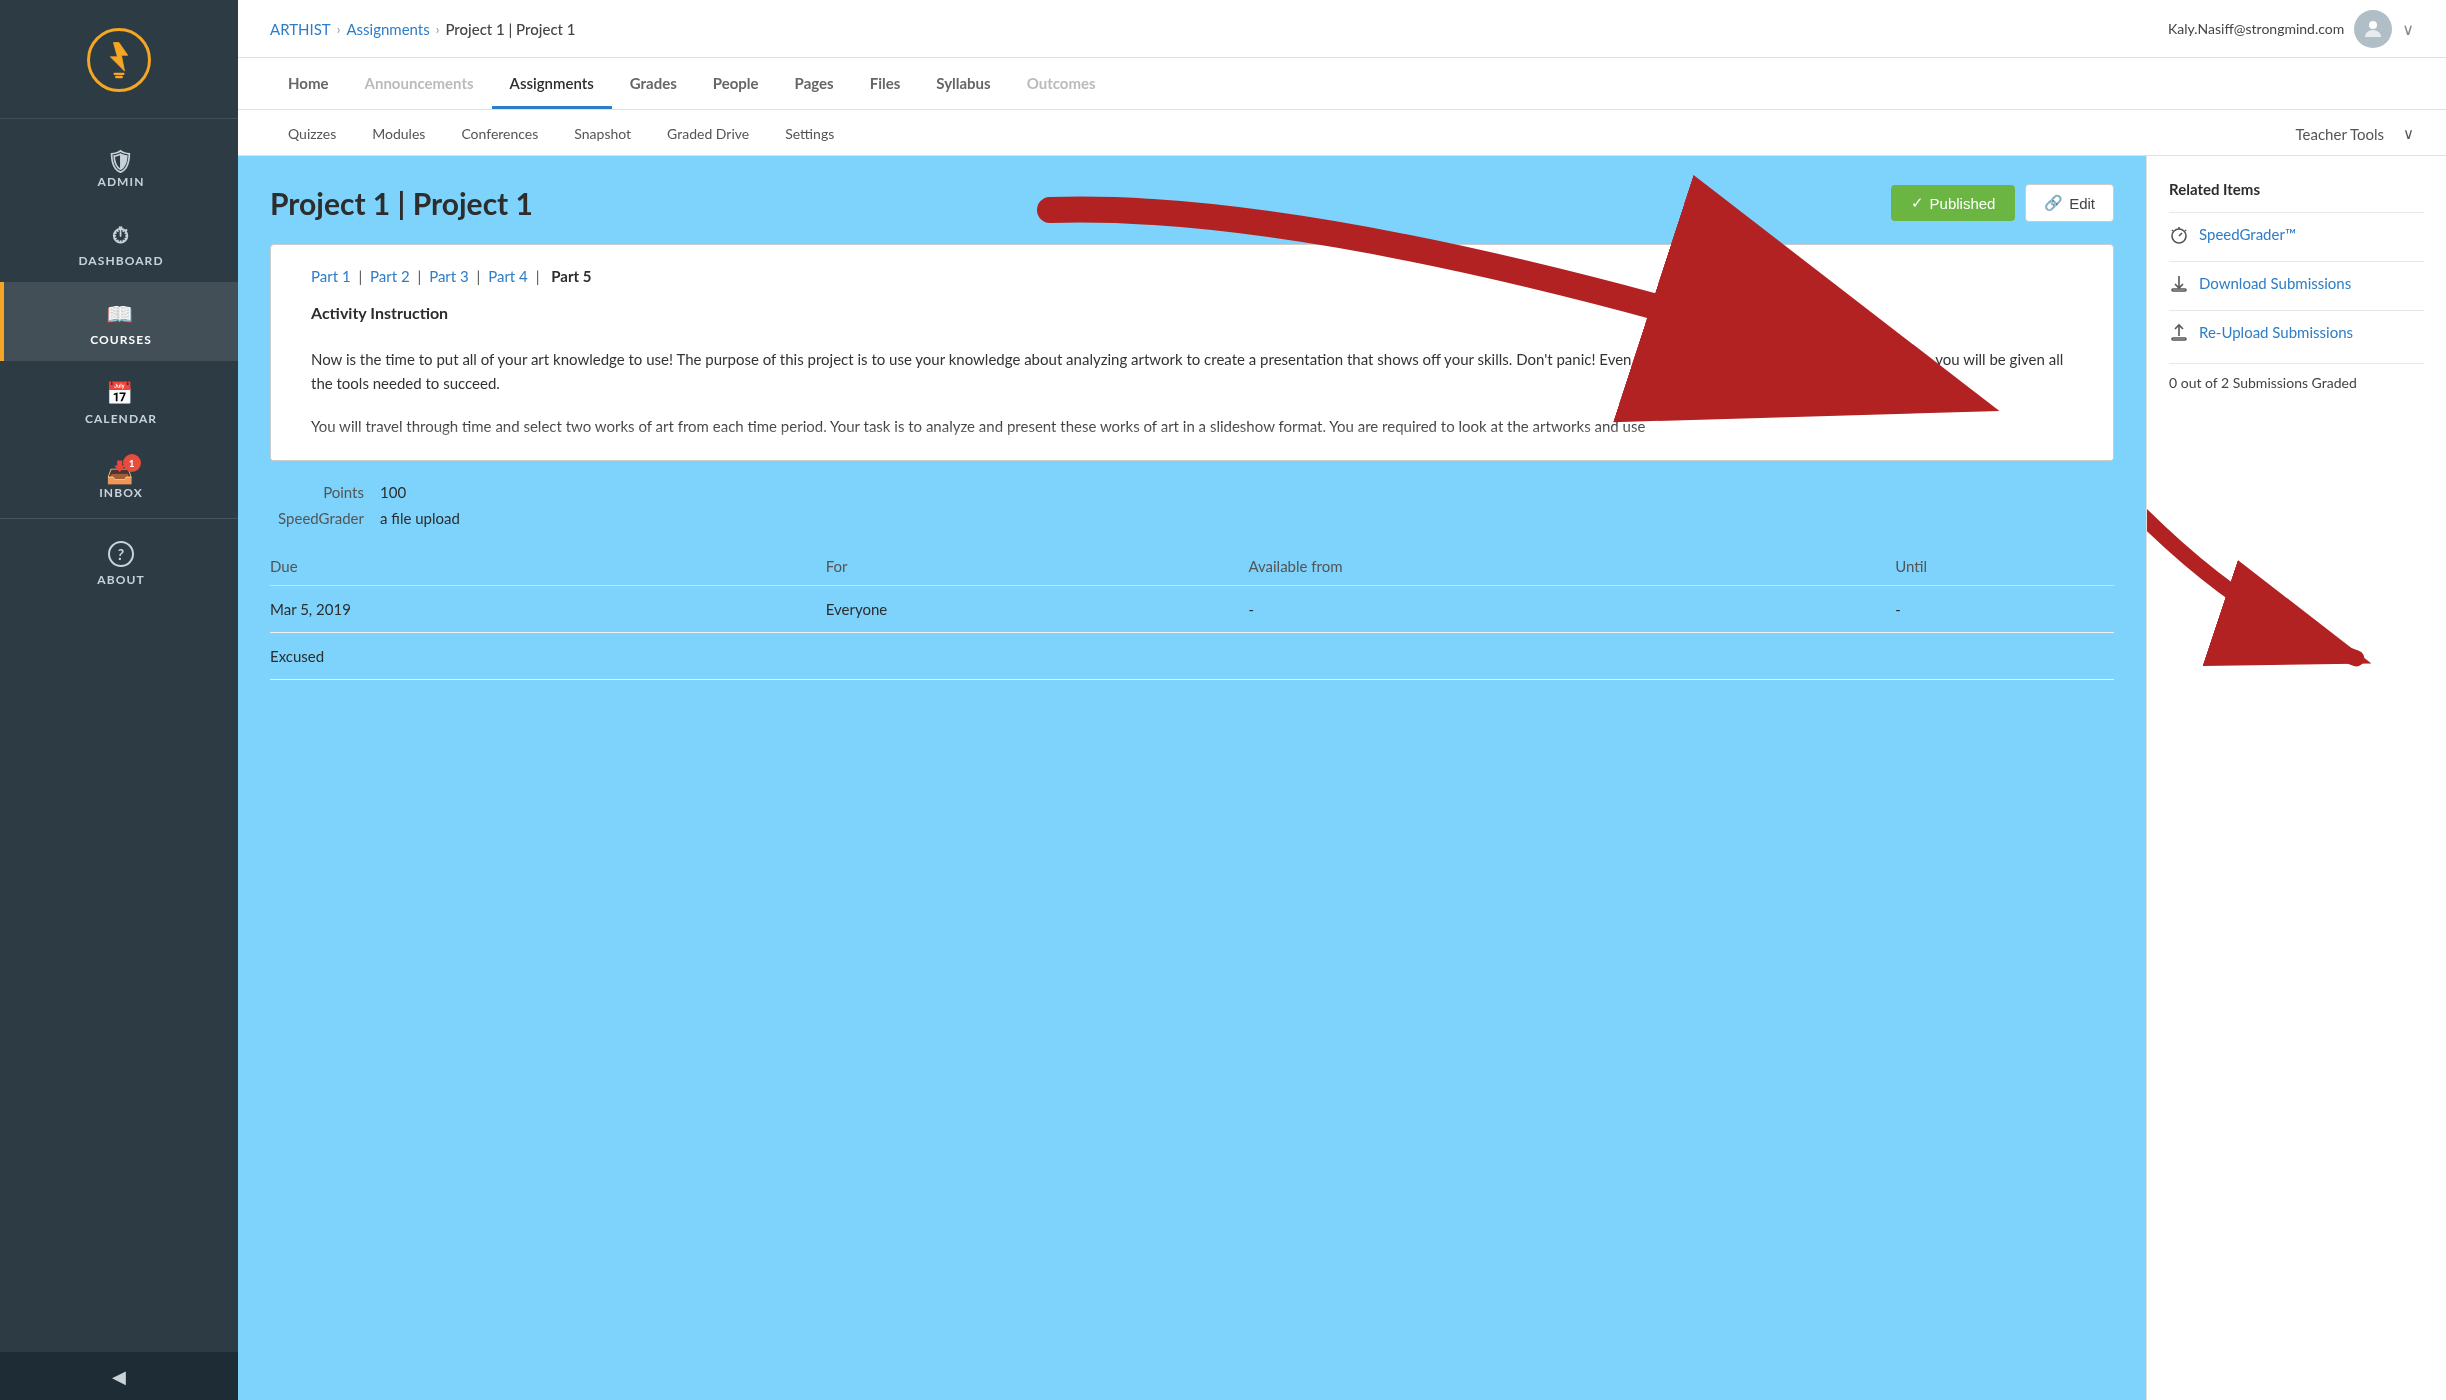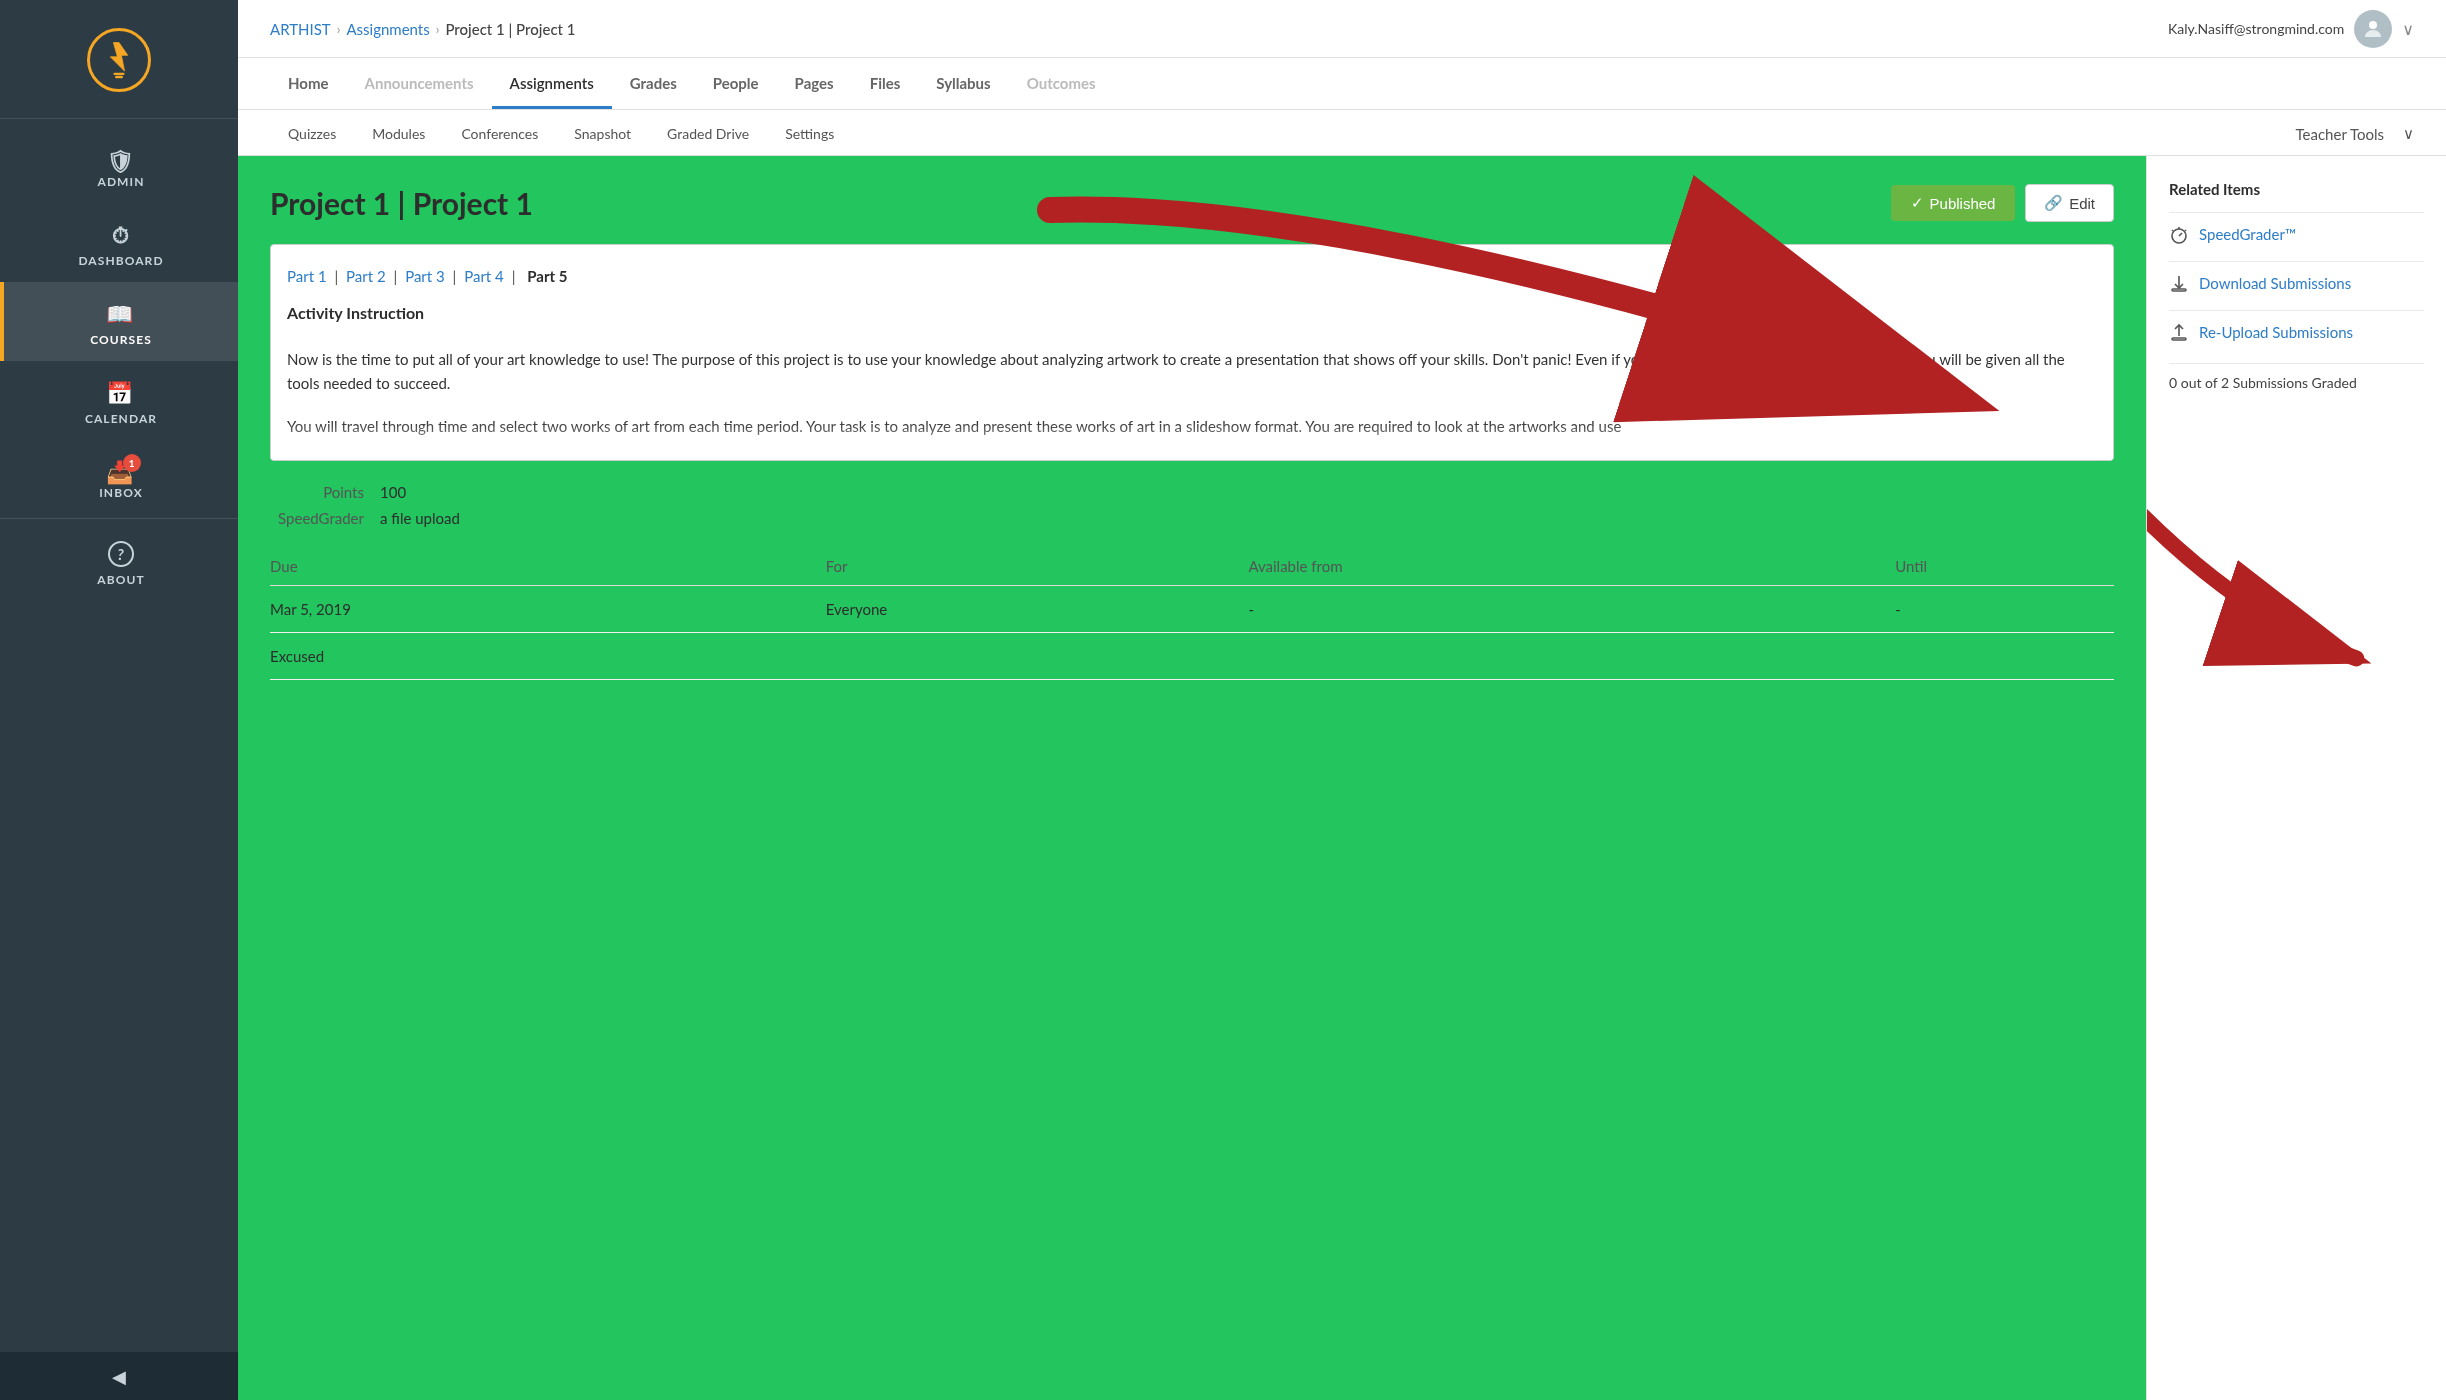--- a/index.html
+++ b/index.html
@@ -90,7 +90,7 @@
       display: flex;
       flex-direction: column;
       overflow: hidden;
-      background: #22c55e;
+      background: #7dd3fc;
     }
 
     

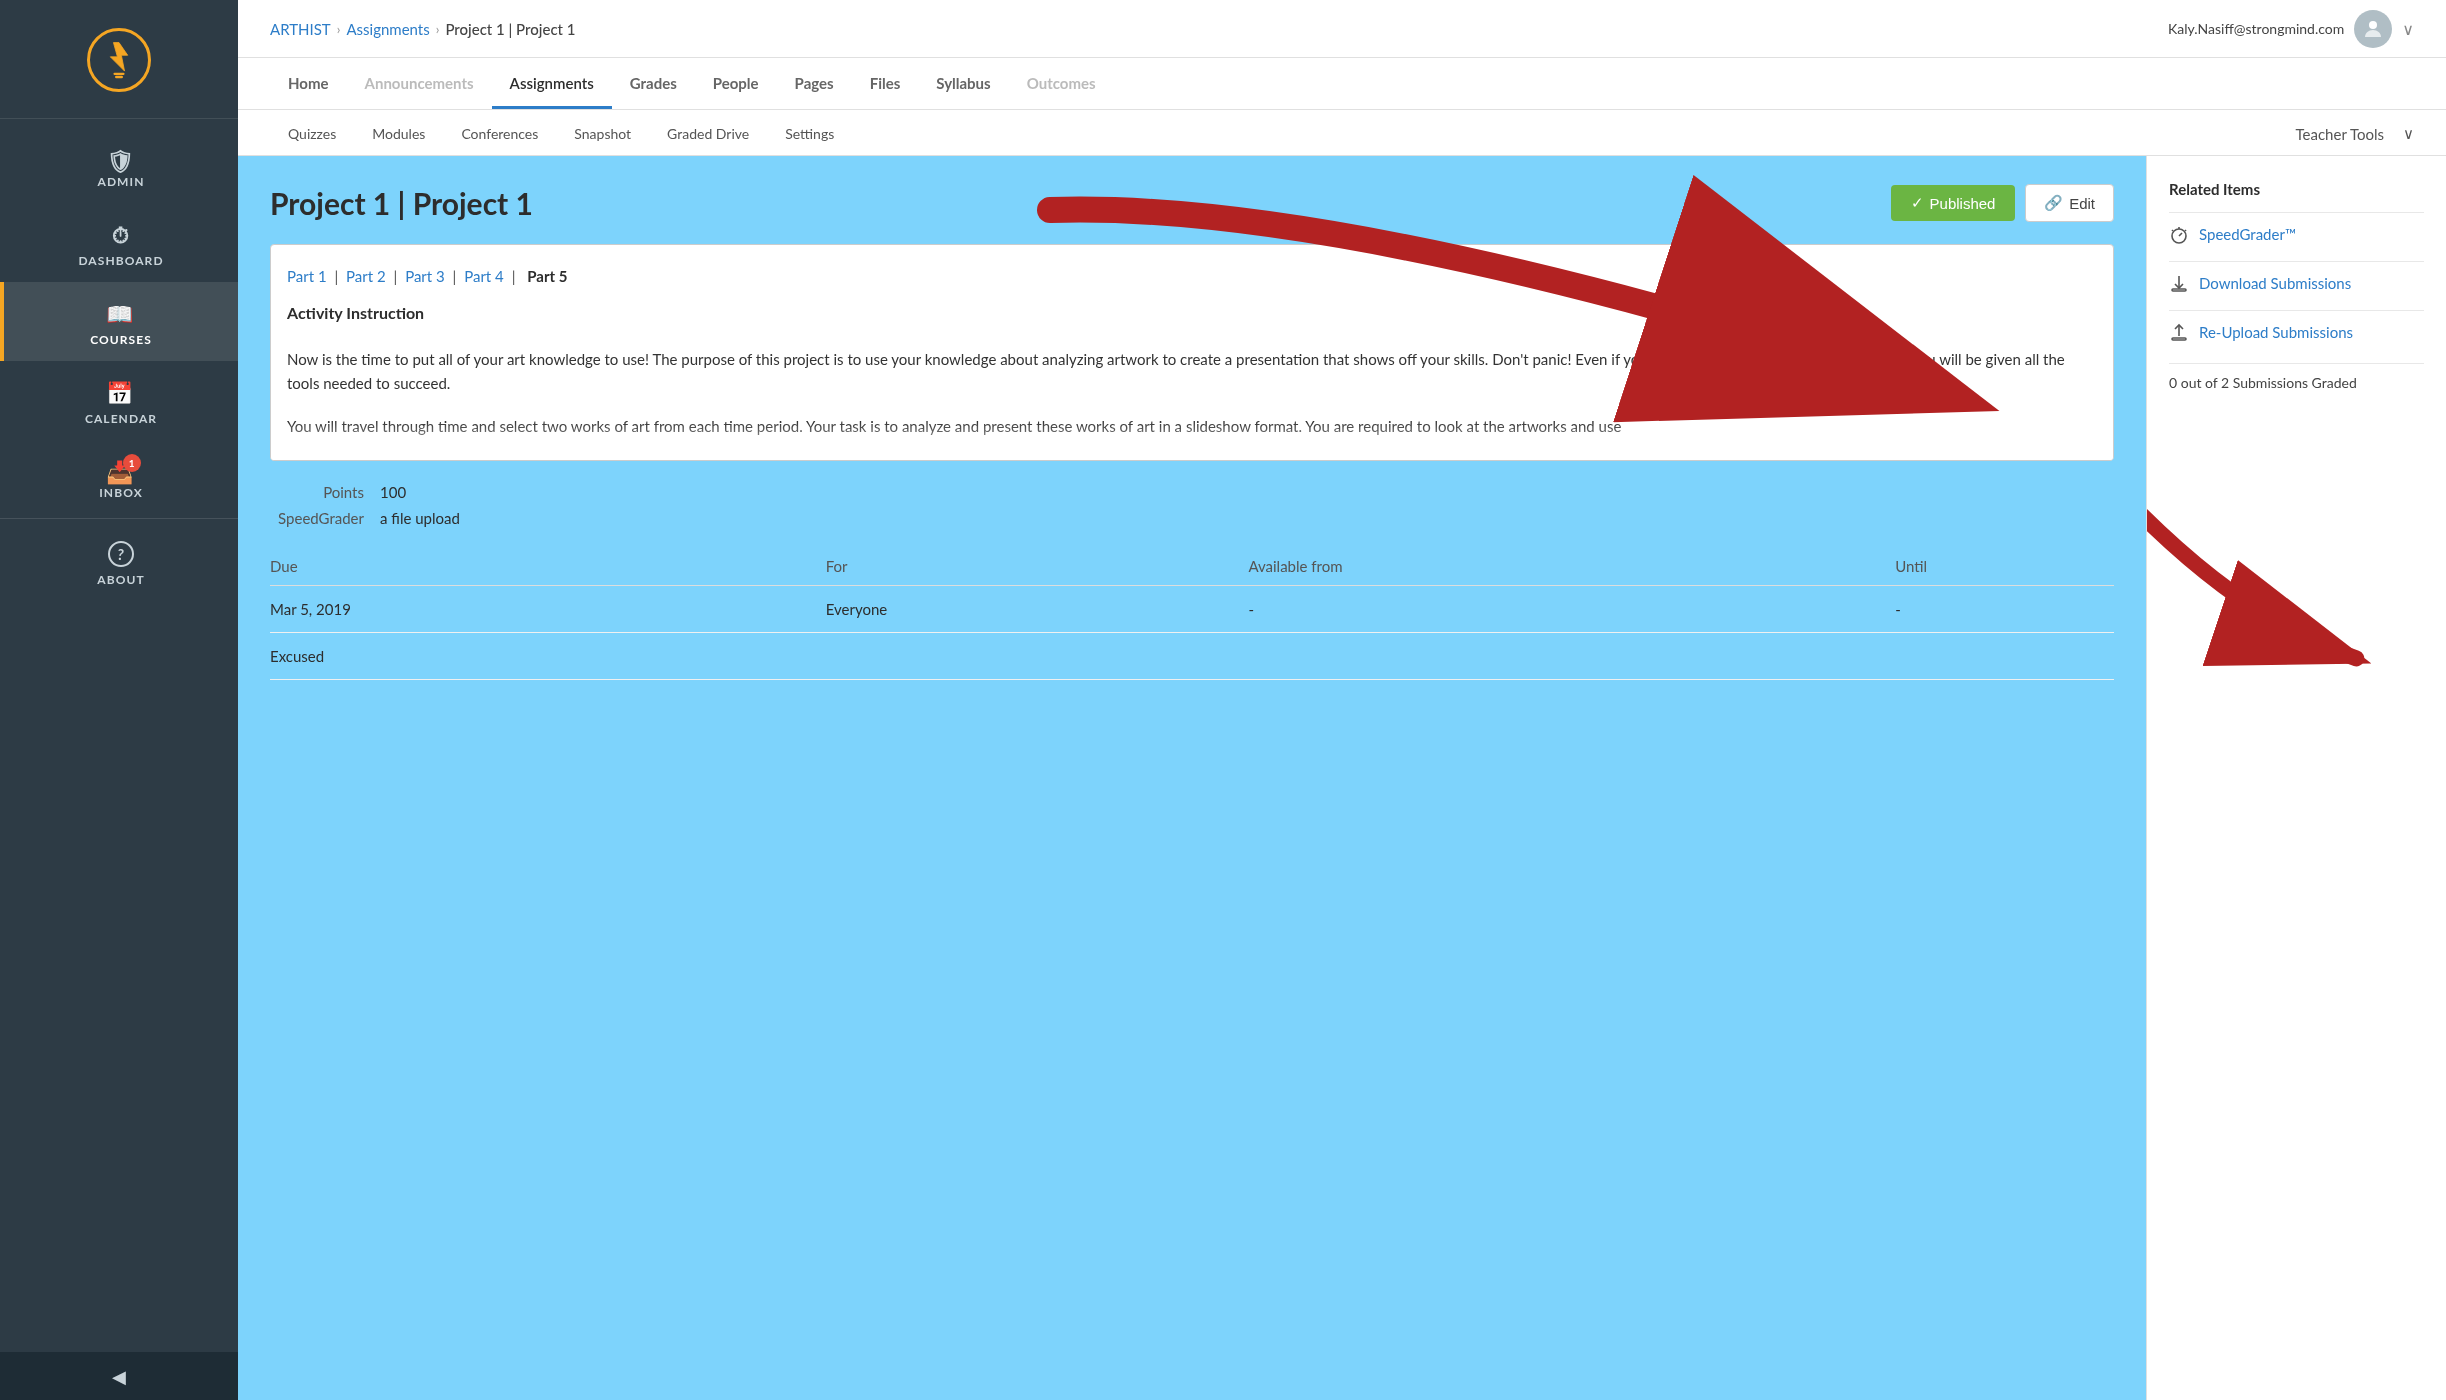--- a/index.html
+++ b/index.html
@@ -242,7 +242,7 @@
     .assignment-box {
       border: 1px solid #ccc;
       border-radius: 4px;
-      padding: 22px 16px;
+      padding: 22px 40px;
       background: #fff;
       margin-bottom: 22px;
       overflow: hidden;

